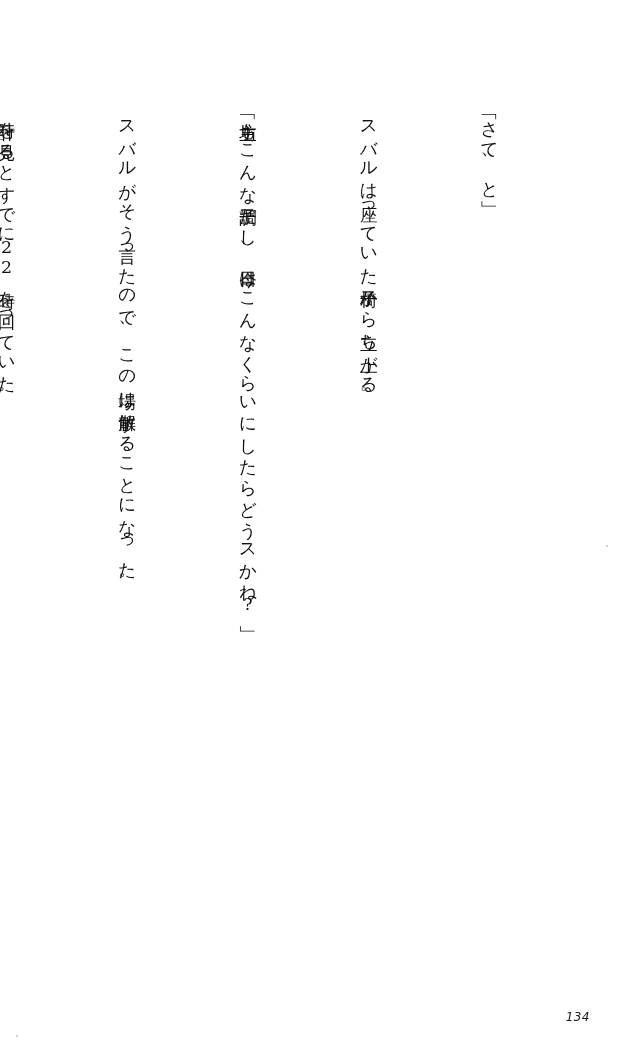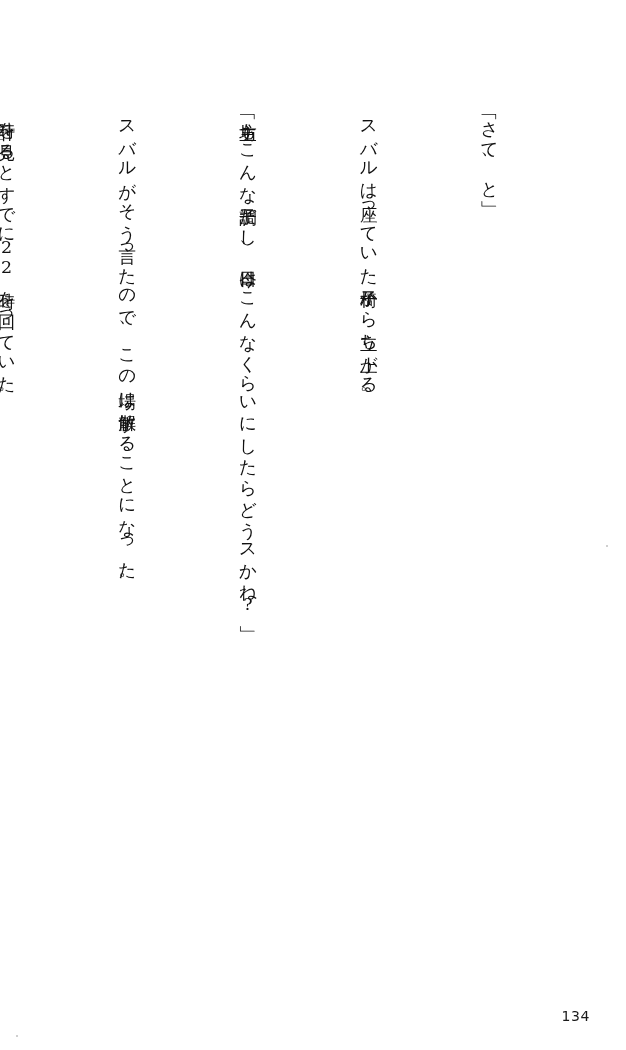--- a/index.html
+++ b/index.html
@@ -40,10 +40,11 @@
     position: absolute;
     right: 36px;
     bottom: 26px;
-    font-size: 14px;
+    font-size: 12px;
     font-family: "DejaVu Sans", "Liberation Sans", sans-serif;
     letter-spacing: 0.04em;
     color: #1a1a1a;
+    font-style: italic;
   }
   .edge-mark {
     position: absolute;

